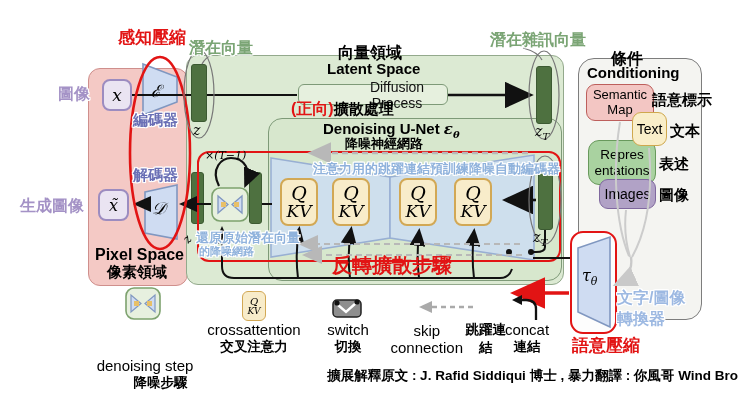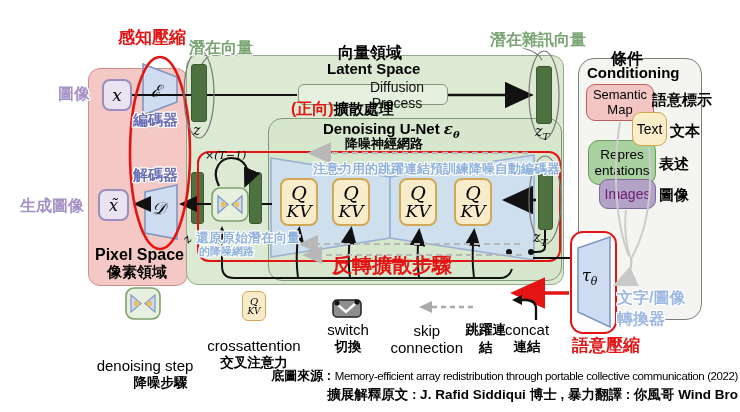--- a/index.html
+++ b/index.html
@@ -95,7 +95,7 @@
   <span style="font-size:13.5px;line-height:1.15;">Repres entations</span>
 </div>
 <div class="box ctr" style="left:599px;top:179px;width:57px;height:30px;background:#b1a2c6;border:1.5px solid #7f689e;border-radius:9px;z-index:4;">
-  <span style="font-size:14px;color:#701a75;">Images</span>
+  <span style="font-size:14px;color:#000000;">Images</span>
 </div>
 
 <div class="abs" style="left:570px;top:231px;width:47px;height:103px;border:2.5px solid #e21414;border-radius:13px;background:#fdfdfd;z-index:4;"></div>

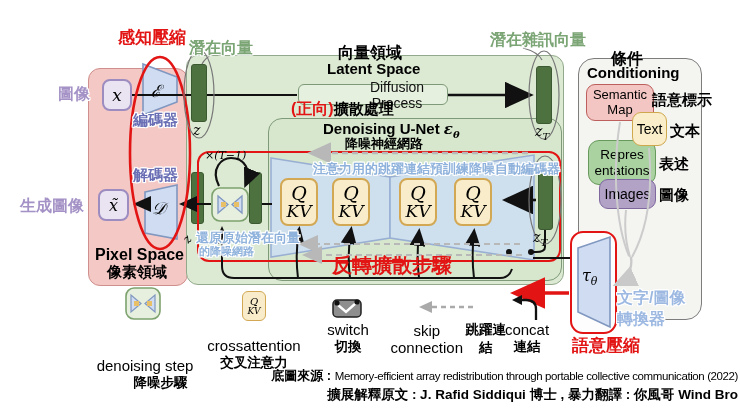--- a/index.html
+++ b/index.html
@@ -259,7 +259,7 @@
   <span style="font-size:13.5px;font-weight:600;padding-left:31px;">降噪步驟</span>
 </div>
 <div class="abs ctr" style="left:198px;top:321px;width:112px;flex-direction:column;z-index:6;">
-  <span style="font-size:15px;margin-top:16px;">crossattention</span>
+  <span style="font-size:15px;">crossattention</span>
   <span style="font-size:13.5px;font-weight:600;">交叉注意力</span>
 </div>
 <div class="abs ctr" style="left:317px;top:321px;width:62px;flex-direction:column;z-index:6;">

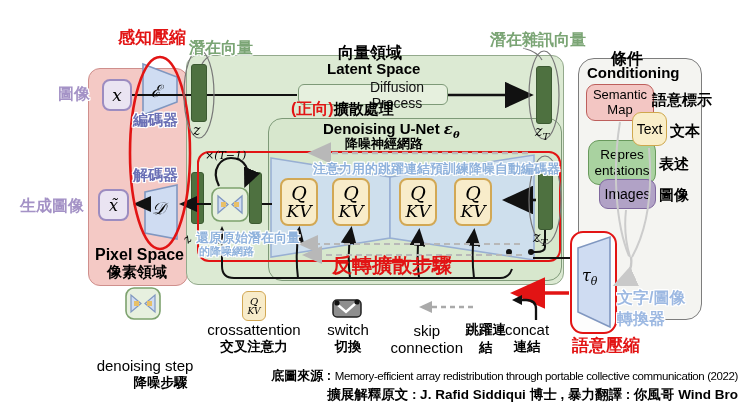--- a/index.html
+++ b/index.html
@@ -276,9 +276,6 @@
 </div>
 
 <div class="abs" style="left:210px;top:366px;width:528px;text-align:right;z-index:6;">
-  <div class="nowrap">
-    <span style="font-size:13px;font-weight:bold;">底圖來源 : </span><span style="font-size:11.5px;letter-spacing:-0.4px;">Memory-efficient array redistribution through portable collective communication (2022)</span>
-  </div>
   <div class="nowrap" style="font-size:13.5px;font-weight:600;margin-top:1px;">擴展解釋原文 : J. Rafid Siddiqui 博士 , 暴力翻譯 : 你風哥 Wind Bro</div>
 </div>
 

